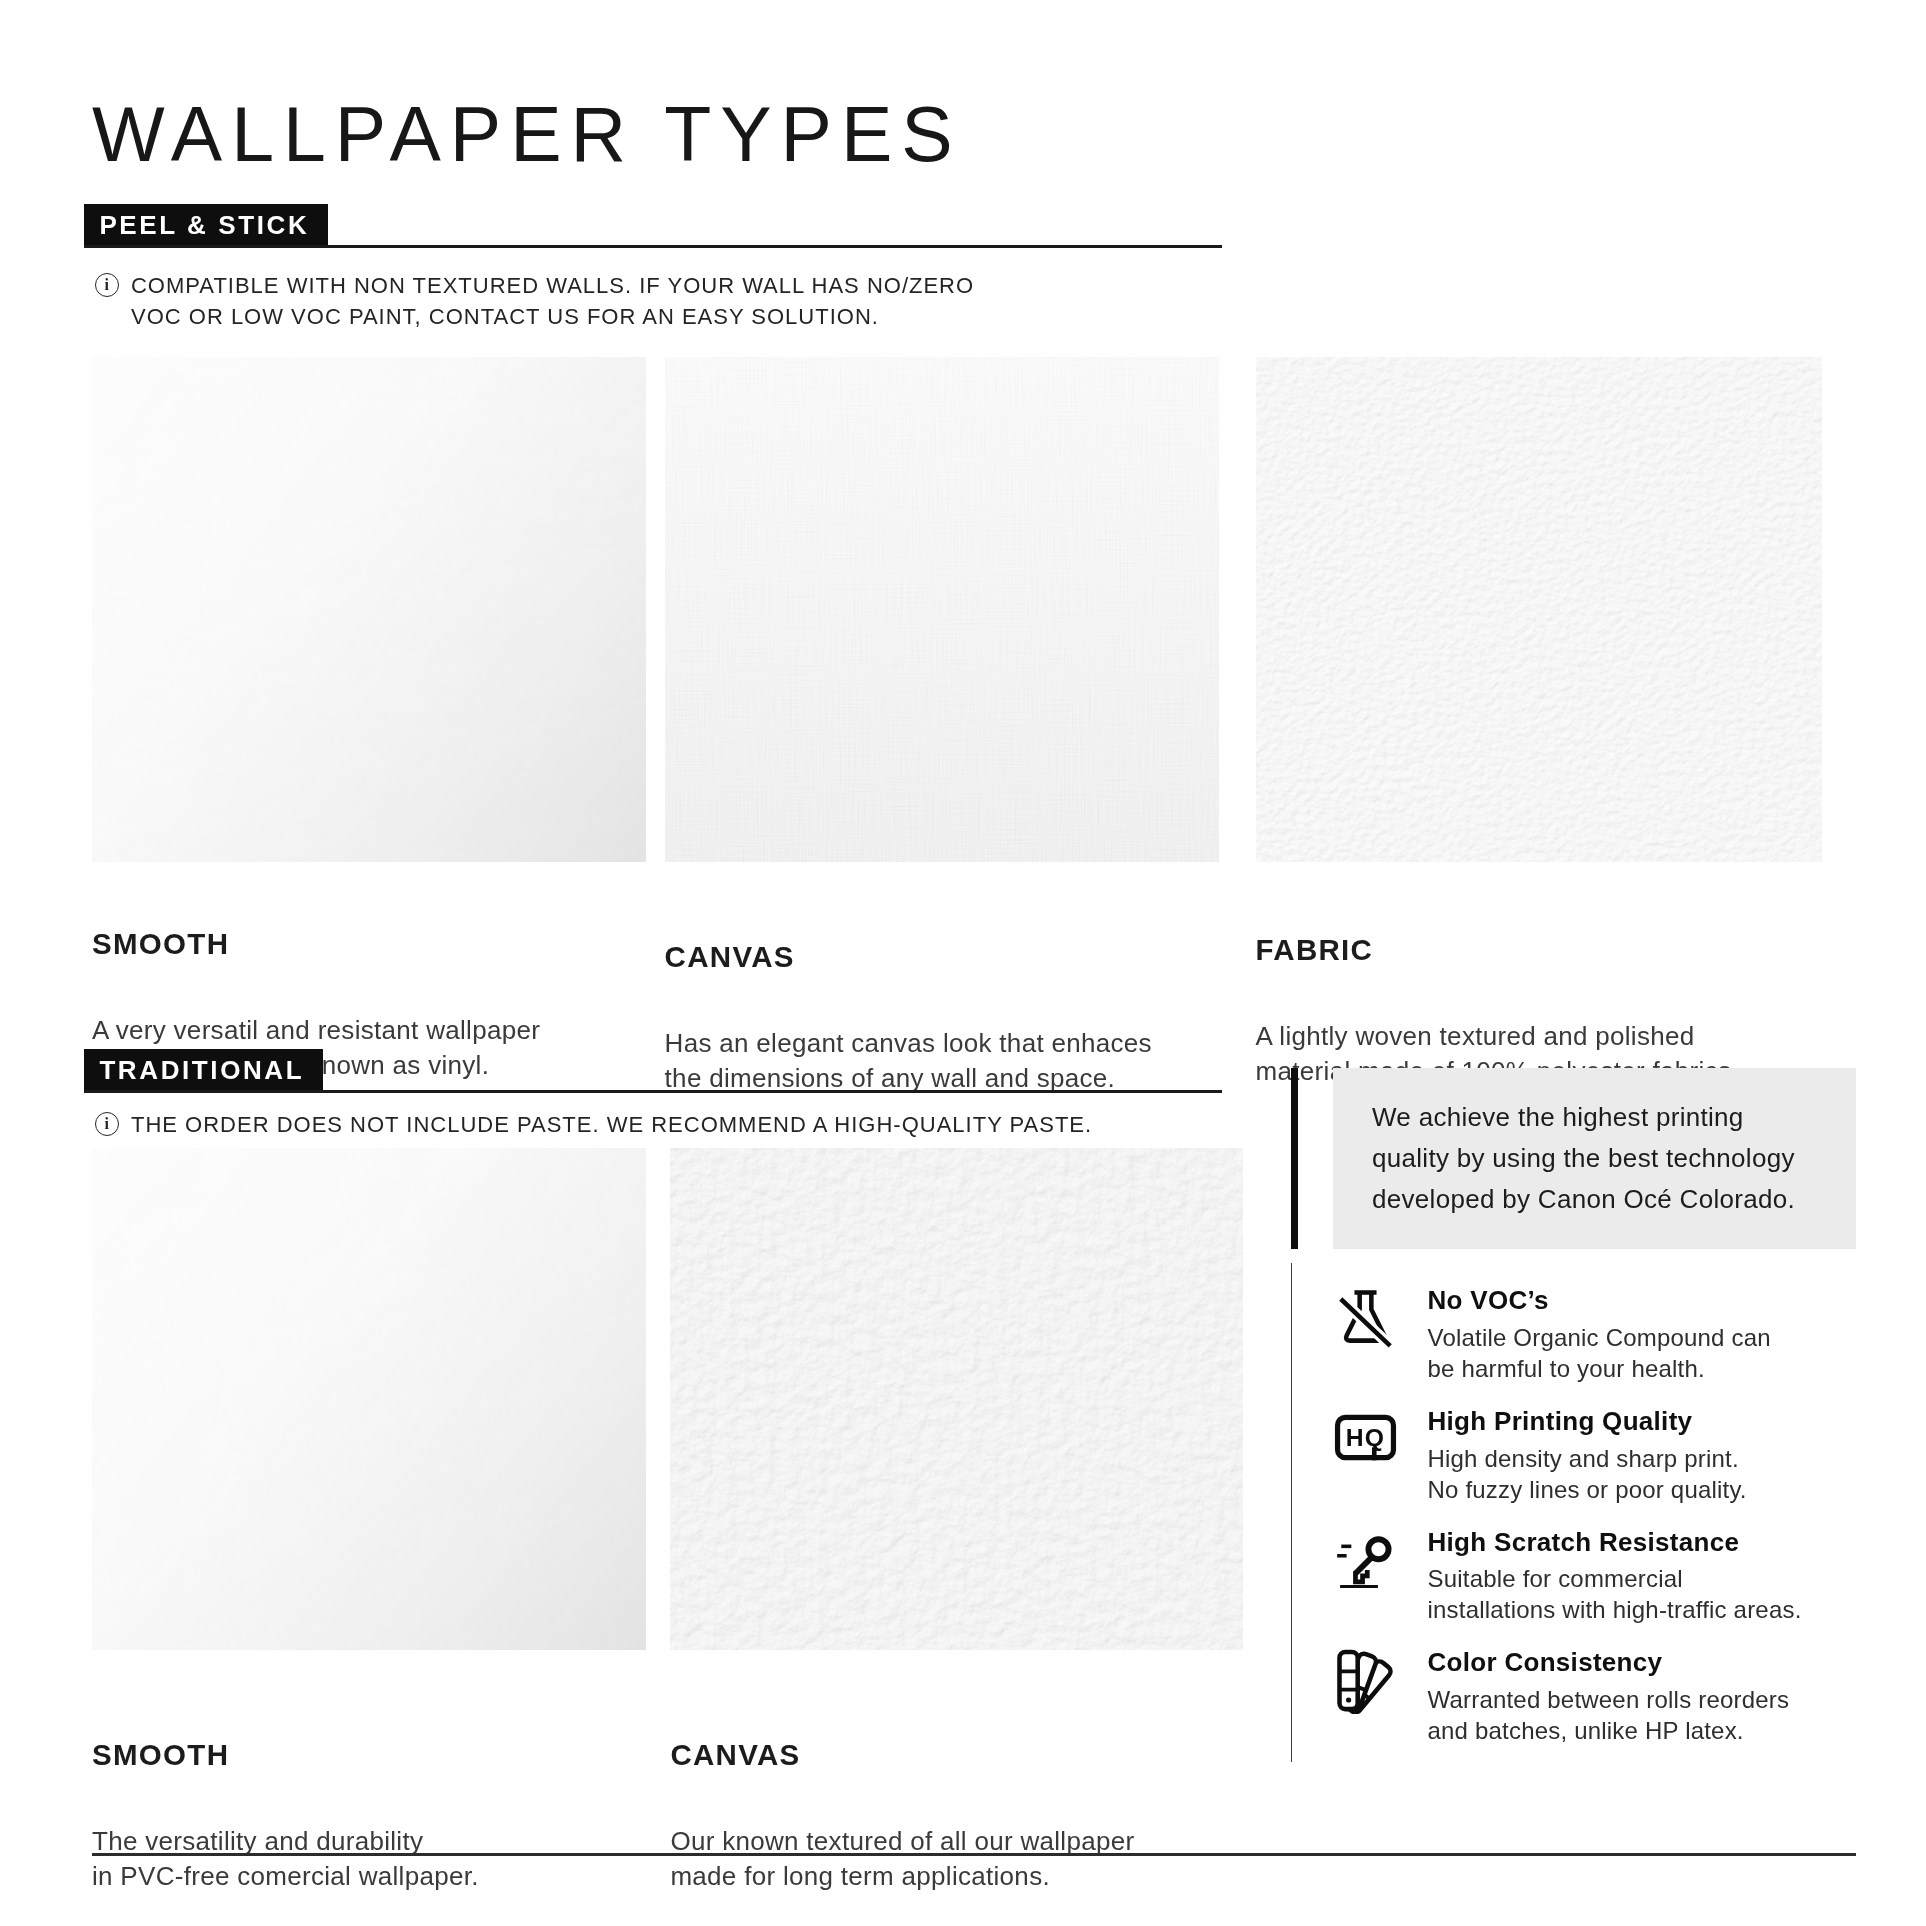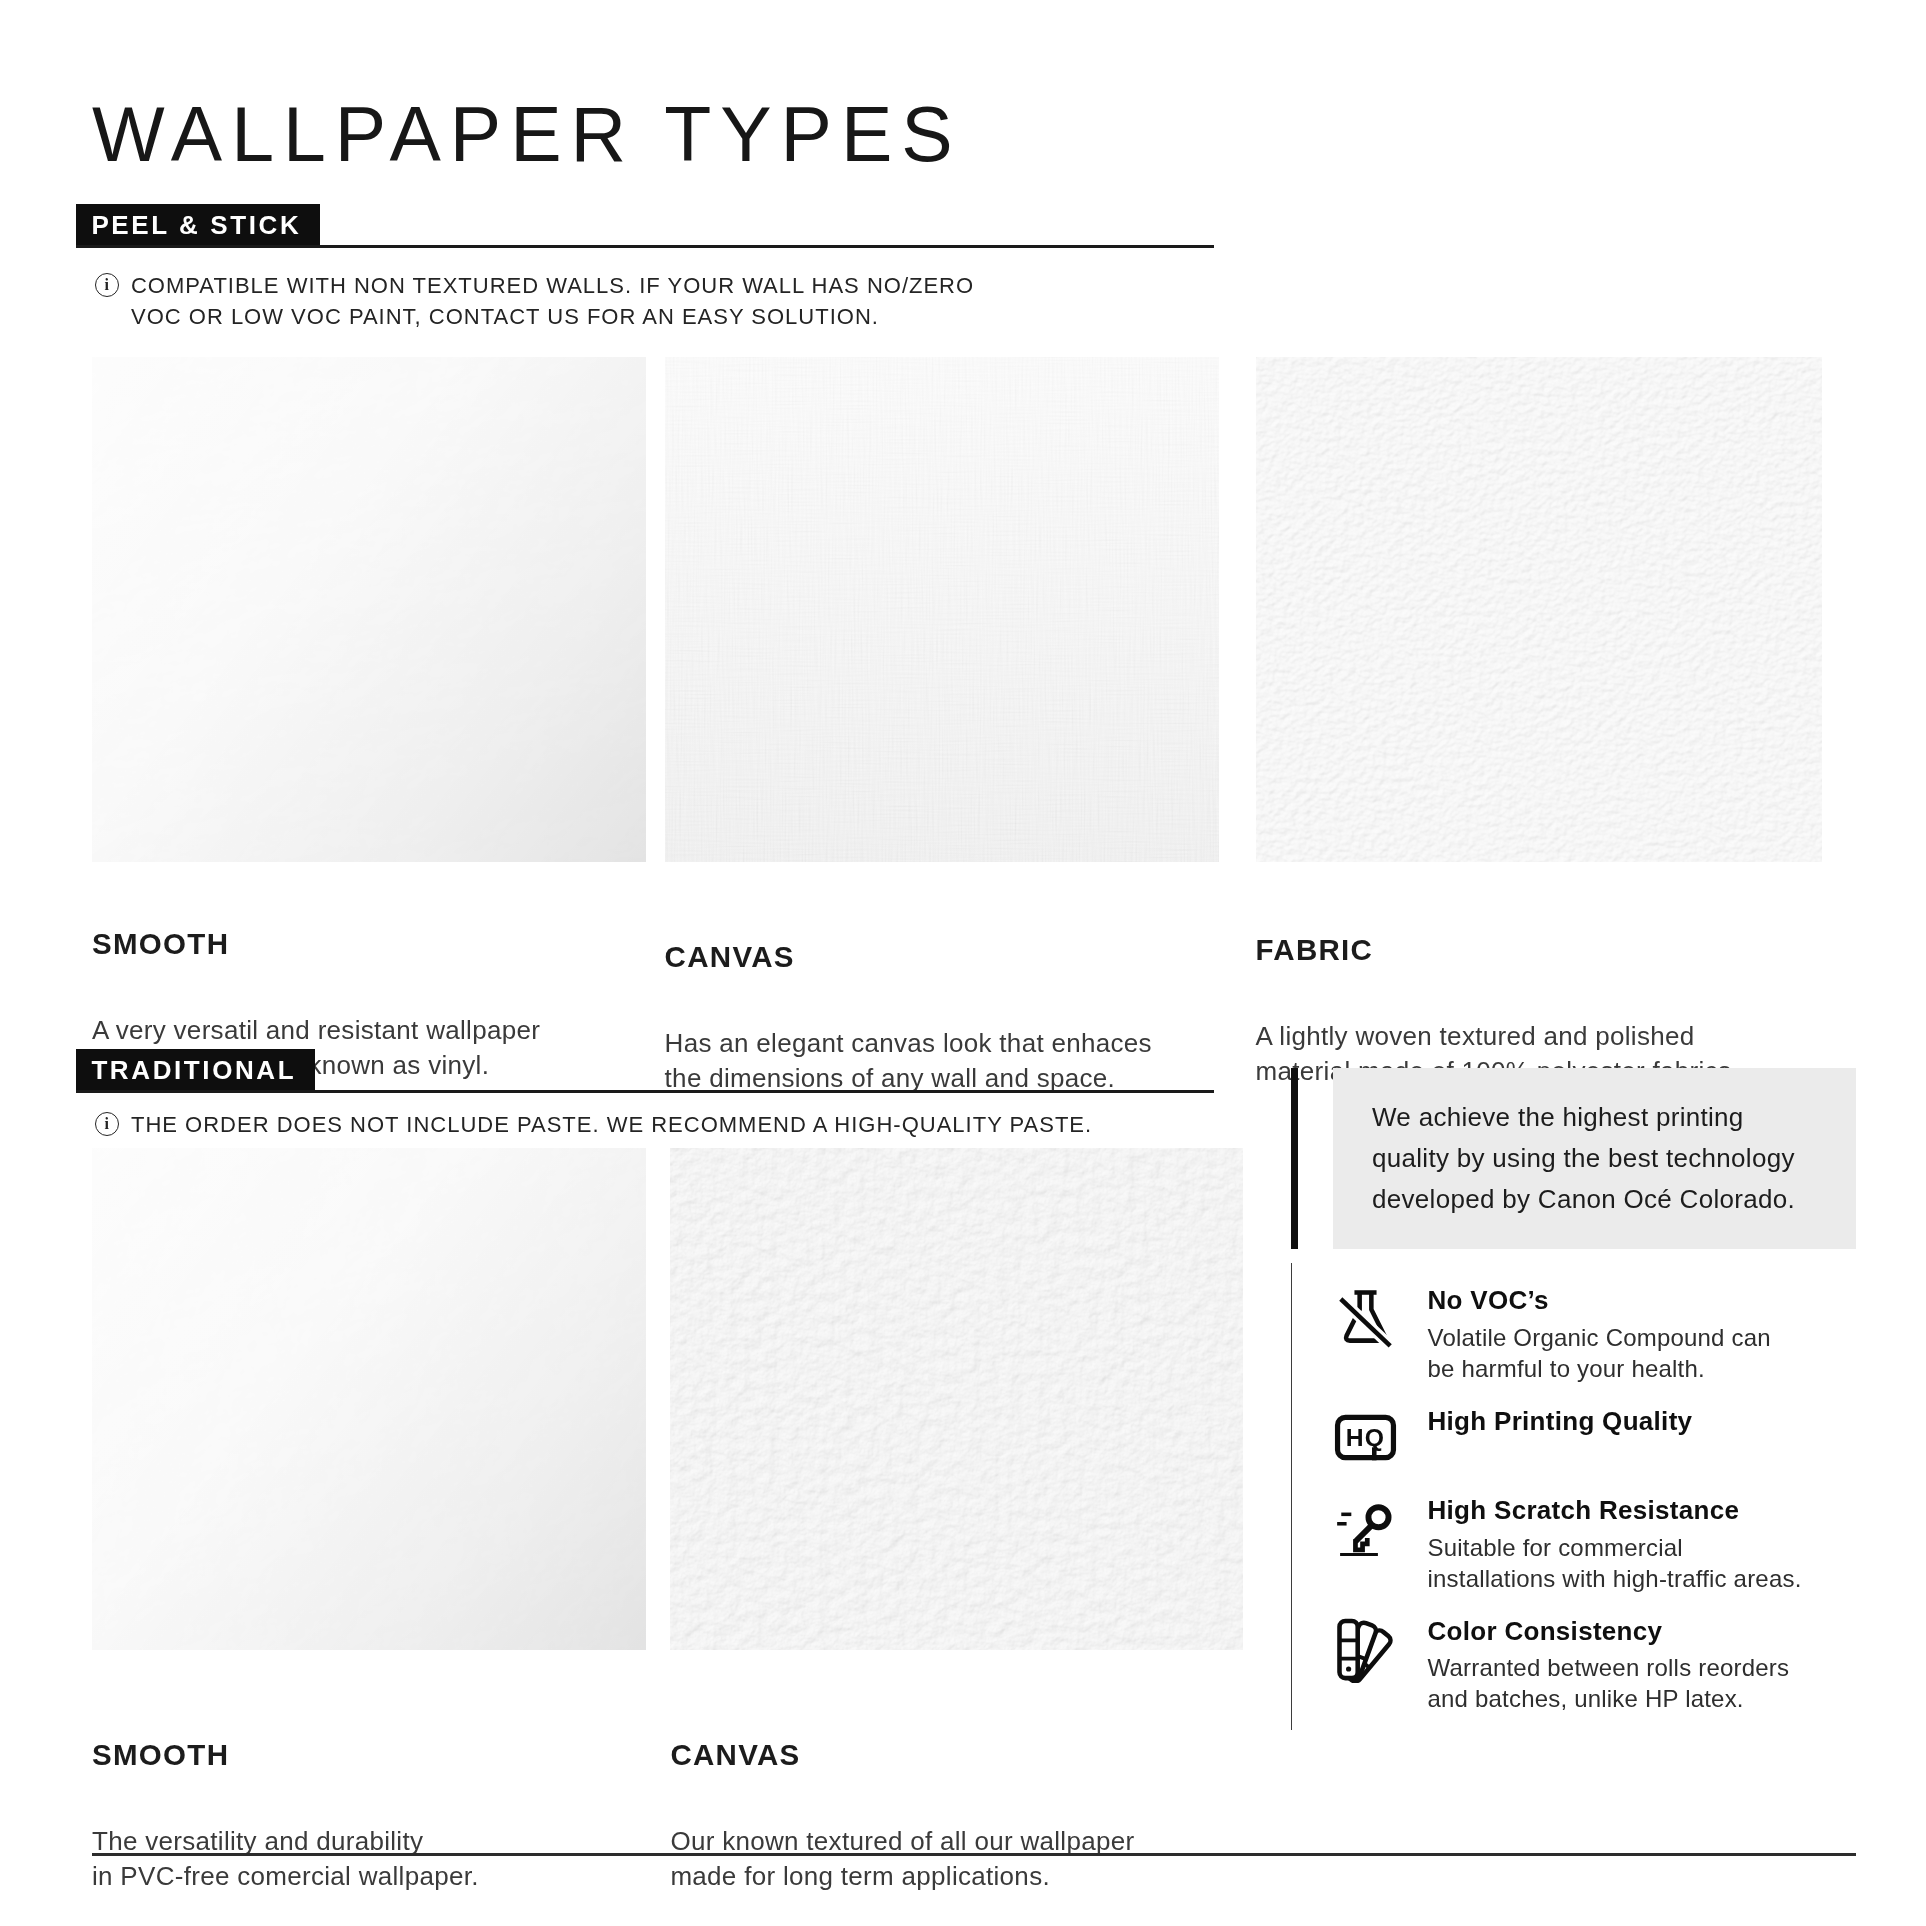--- a/index.html
+++ b/index.html
@@ -12,7 +12,7 @@
     font-size:77px; font-weight:400; letter-spacing:9px; color:#171717; }
 
   
-  .section-header { position:absolute; left:76px; width:1138px; border-bottom:3.9px solid #1a1a1a;
+  .section-header { position:absolute; left:84px; width:1138px; border-bottom:3.9px solid #1a1a1a;
     display:flex; align-items:flex-end; }
   #ps-header { top:204px; }
   #trad-header { top:1049px; }

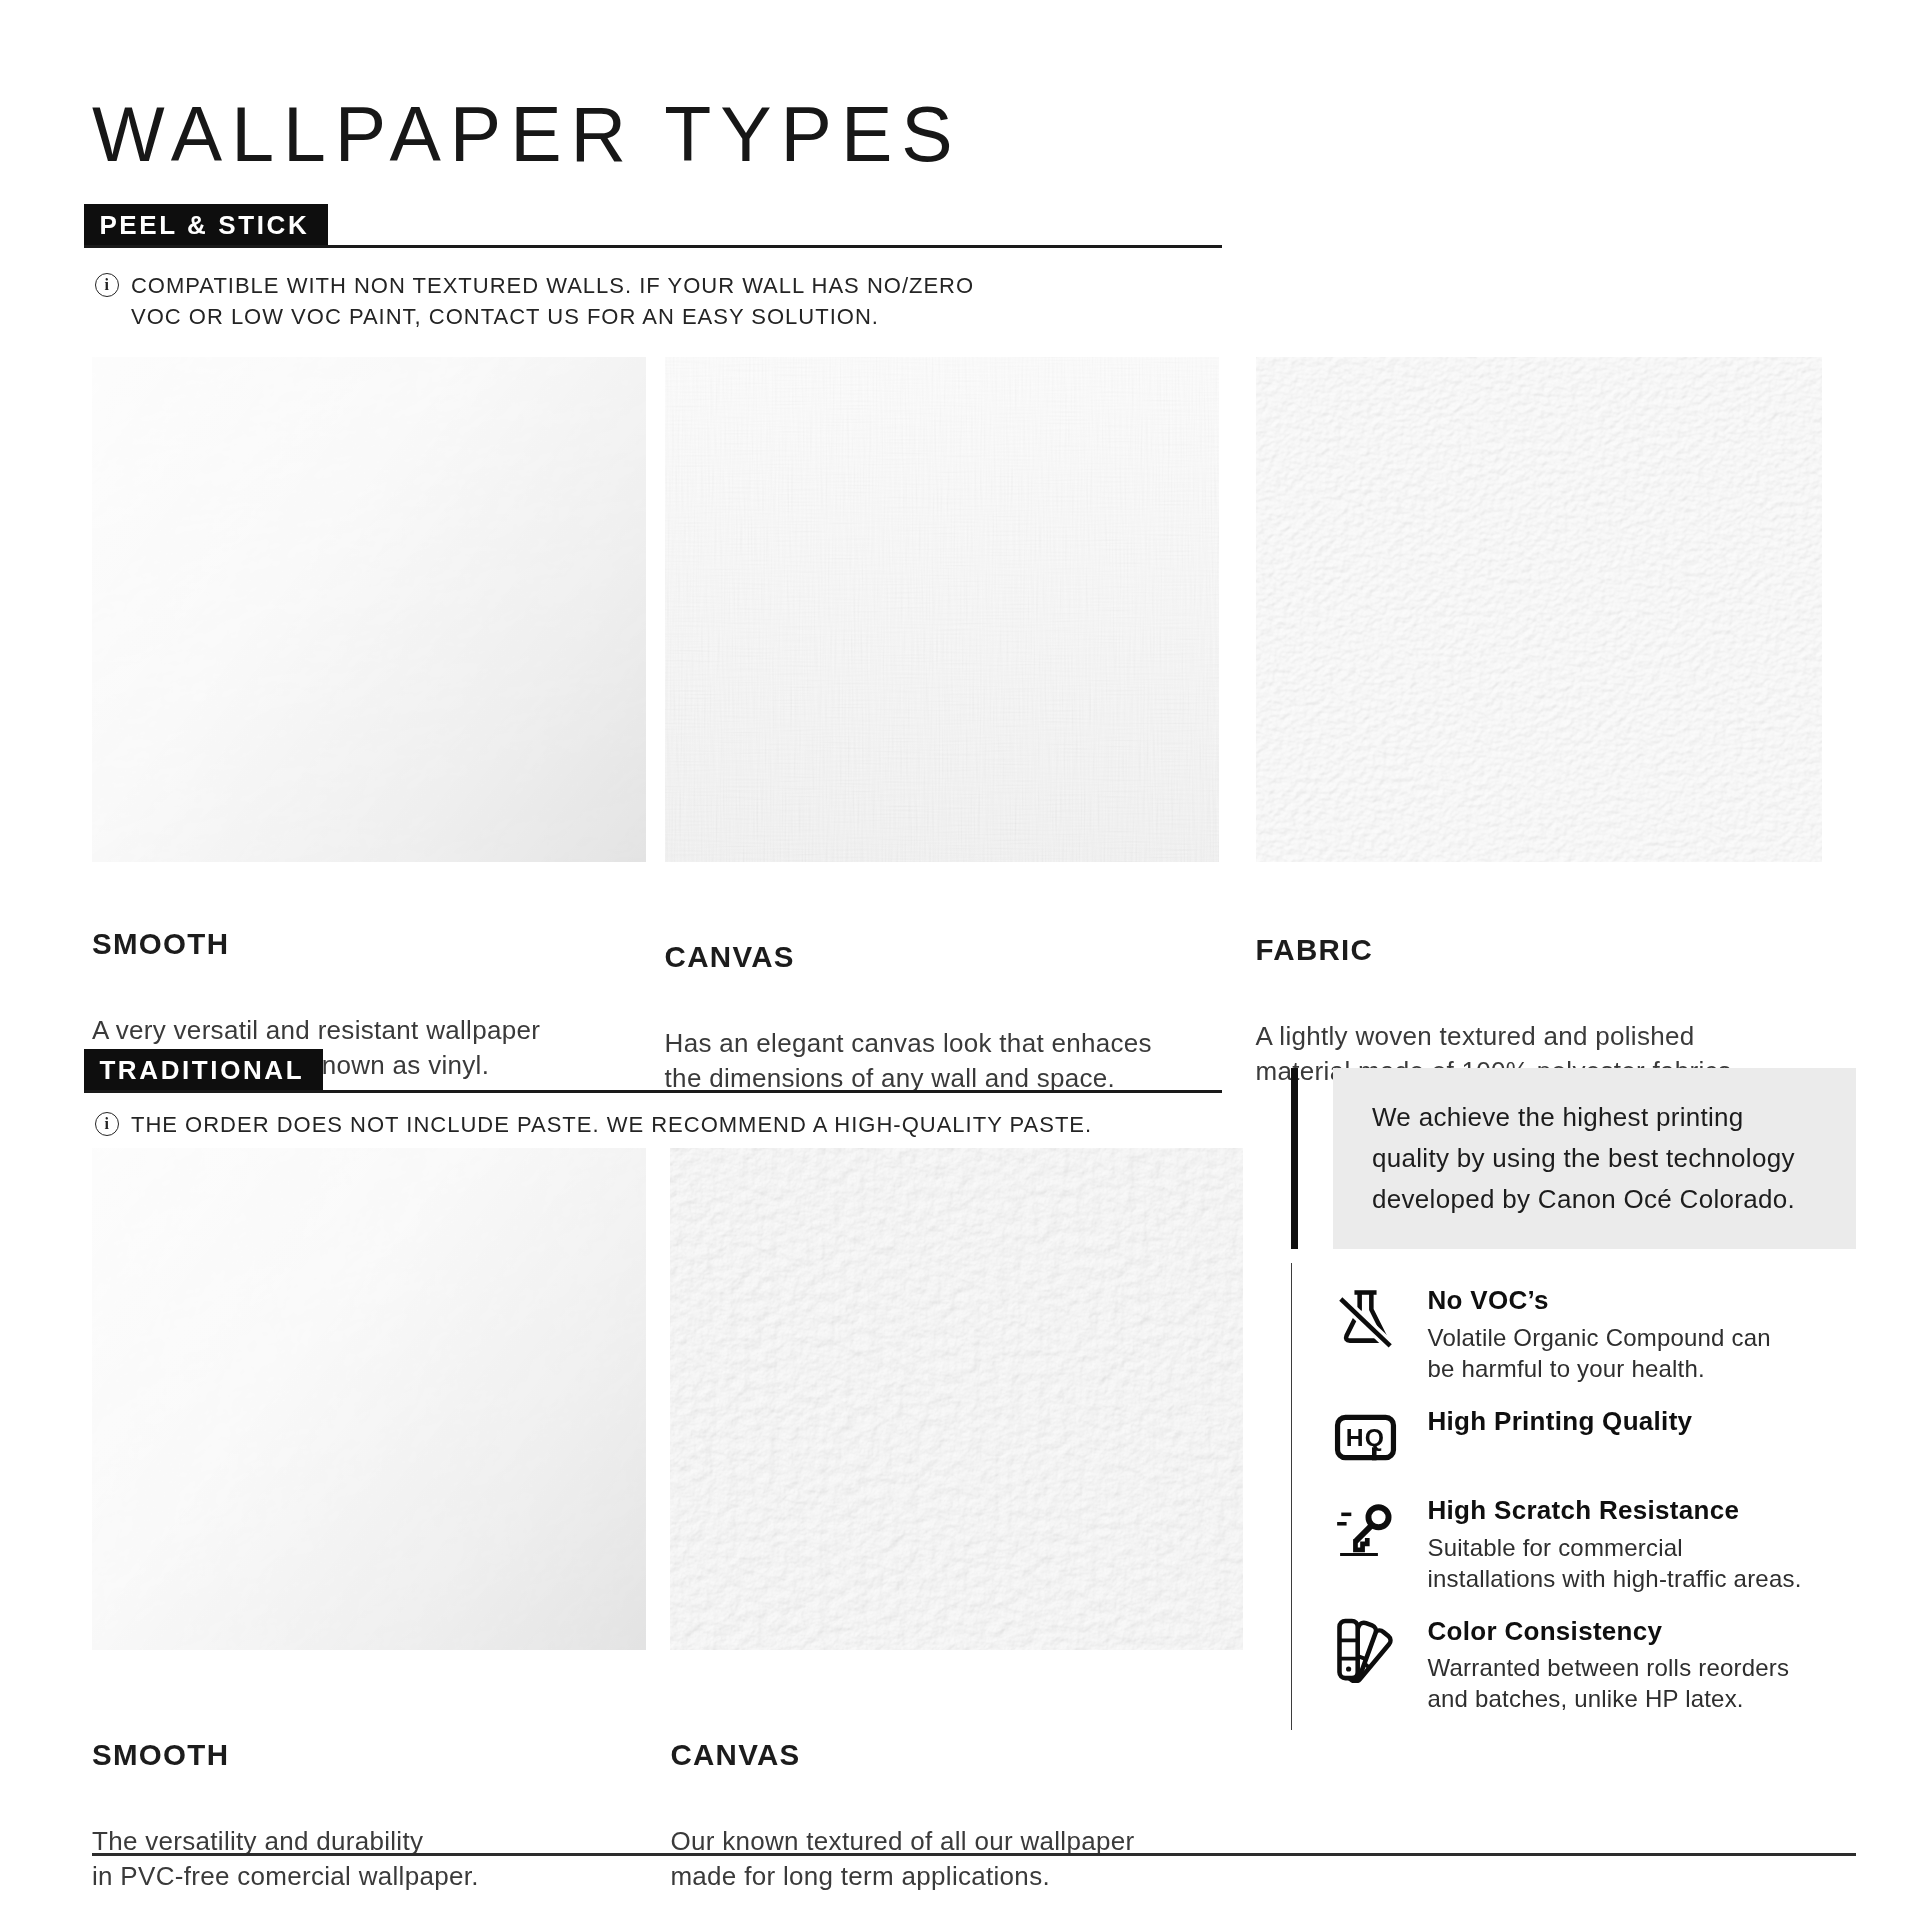--- a/index.html
+++ b/index.html
@@ -333,6 +333,8 @@
         </div>
         <div class="f-text">
           <div class="f-title">High Printing Quality</div>
+          <div class="f-desc">High density and sharp print.
+No fuzzy lines or poor quality.</div>
         </div>
       </div>
 

